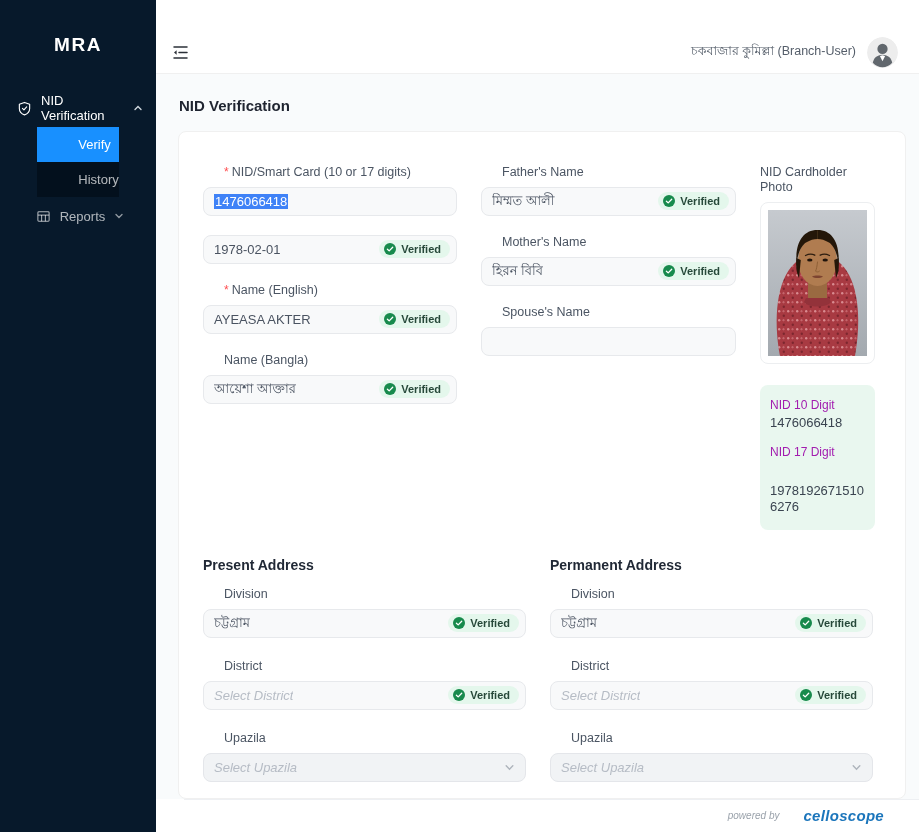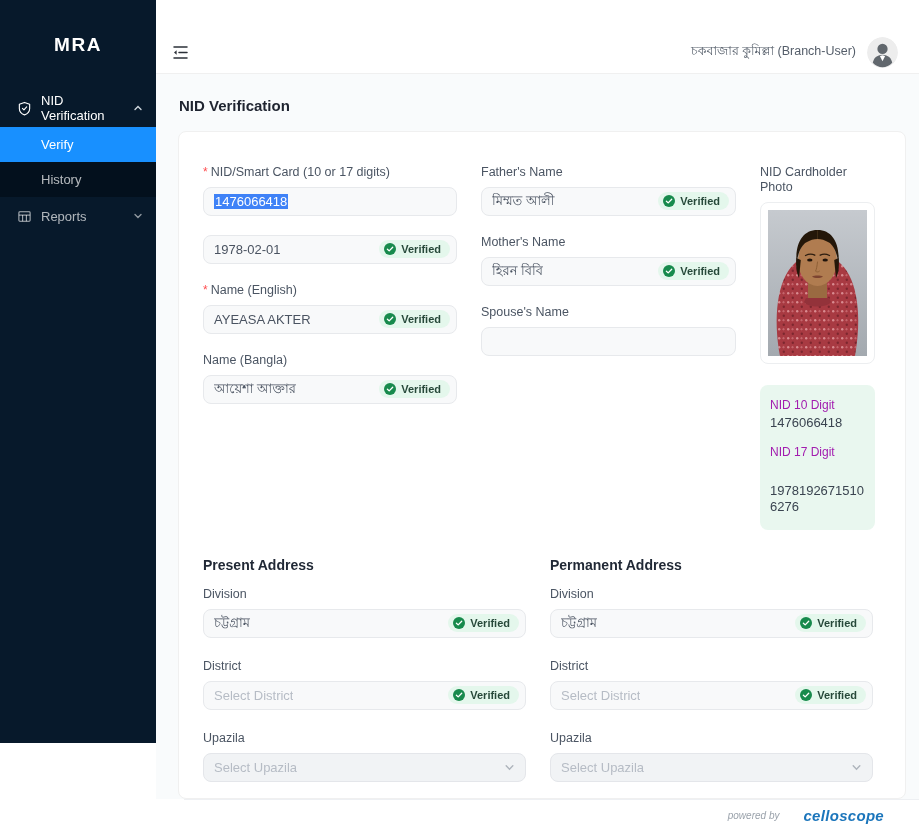--- a/index.html
+++ b/index.html
@@ -13,9 +13,9 @@
 
   
   .sidebar {
-    width: 156px; min-width: 156px; height: 743px;
+    width: 156px; min-width: 156px; height: 832px;
     background: #07192b;
-    display: flex; flex-direction: column;
+    display: flex; flex-direction: column; align-items: center;
   }
   .logo {
     height: 89px; display: flex; align-items: center; justify-content: center;

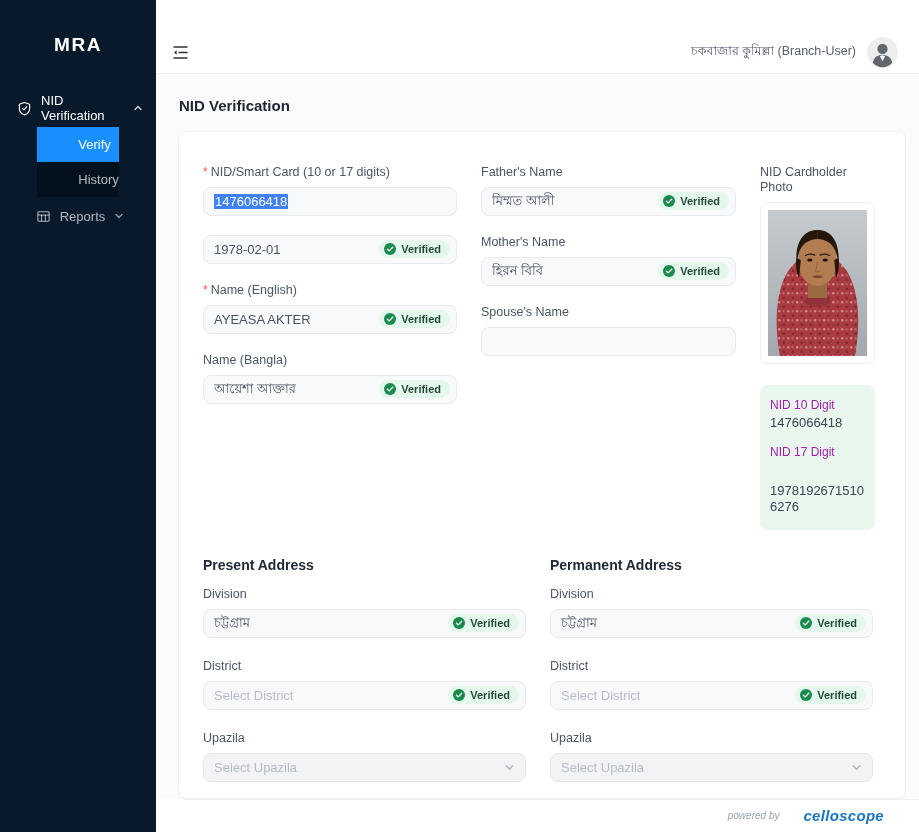--- a/index.html
+++ b/index.html
@@ -65,7 +65,7 @@
 
   .field { margin-bottom: 19px; }
   .field-label {
-    display: block; font-size: 12.5px; color: #4b5563; margin-bottom: 7px; line-height: 15px;
+    display: block; font-size: 12.5px; color: #4b5563; margin-bottom: 7px; line-height: 15px; margin-left: 21px;
   }
   .req { color: #ff4d4f; margin-right: 3px; font-size: 12px; }
   .field-box {

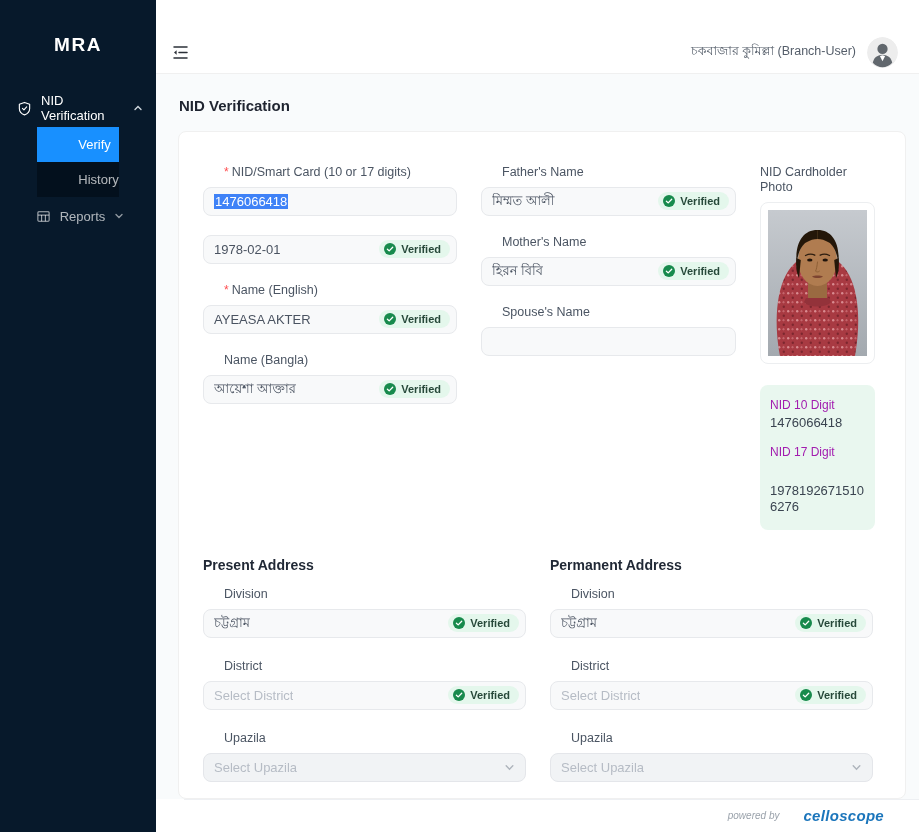--- a/index.html
+++ b/index.html
@@ -74,7 +74,7 @@
     padding: 0 6px 0 10px; font-size: 13px; color: #4a5361;
   }
   .field-box .val { white-space: nowrap; overflow: hidden; }
-  .field-box .placeholder { color: #b6bcc5; }
+  .field-box .placeholder { color: #b6bcc5; font-style: italic; }
   .field-box.select { background: #f1f3f5; border-color: #e4e6ea; padding-right: 10px; }
   .sel-span { background: #3f82f7; color: #fff; padding: 1px 1px; }
 

